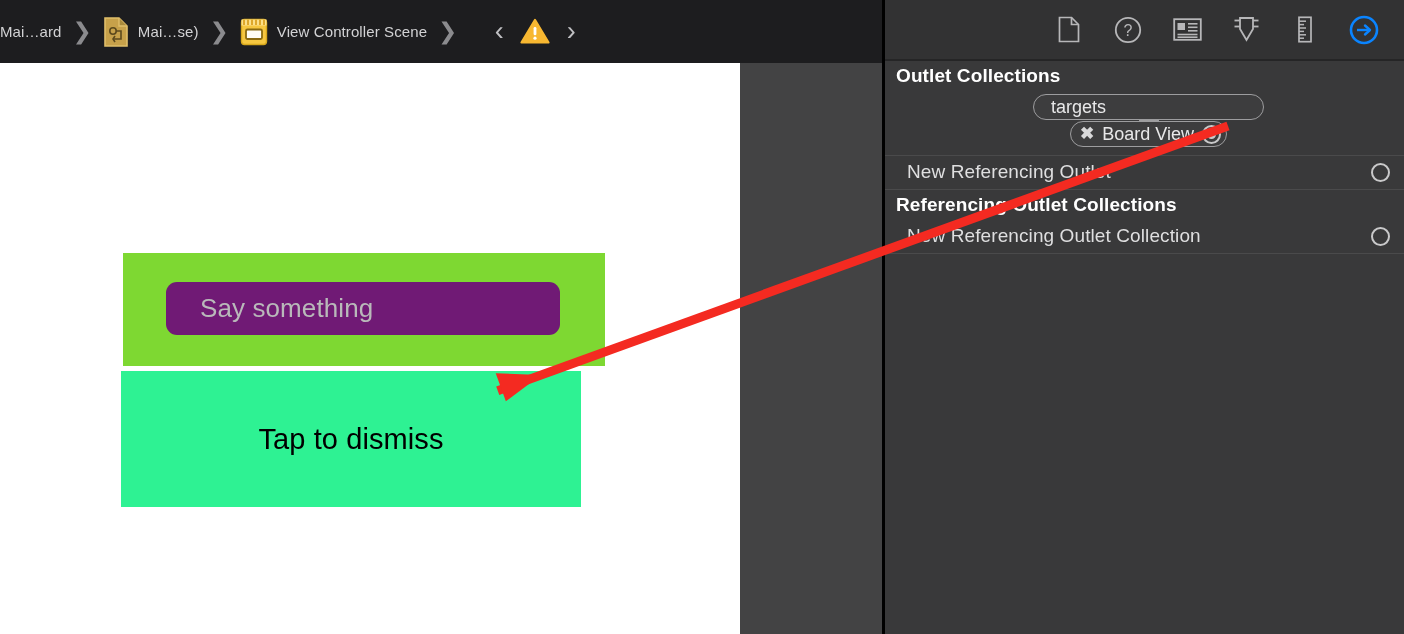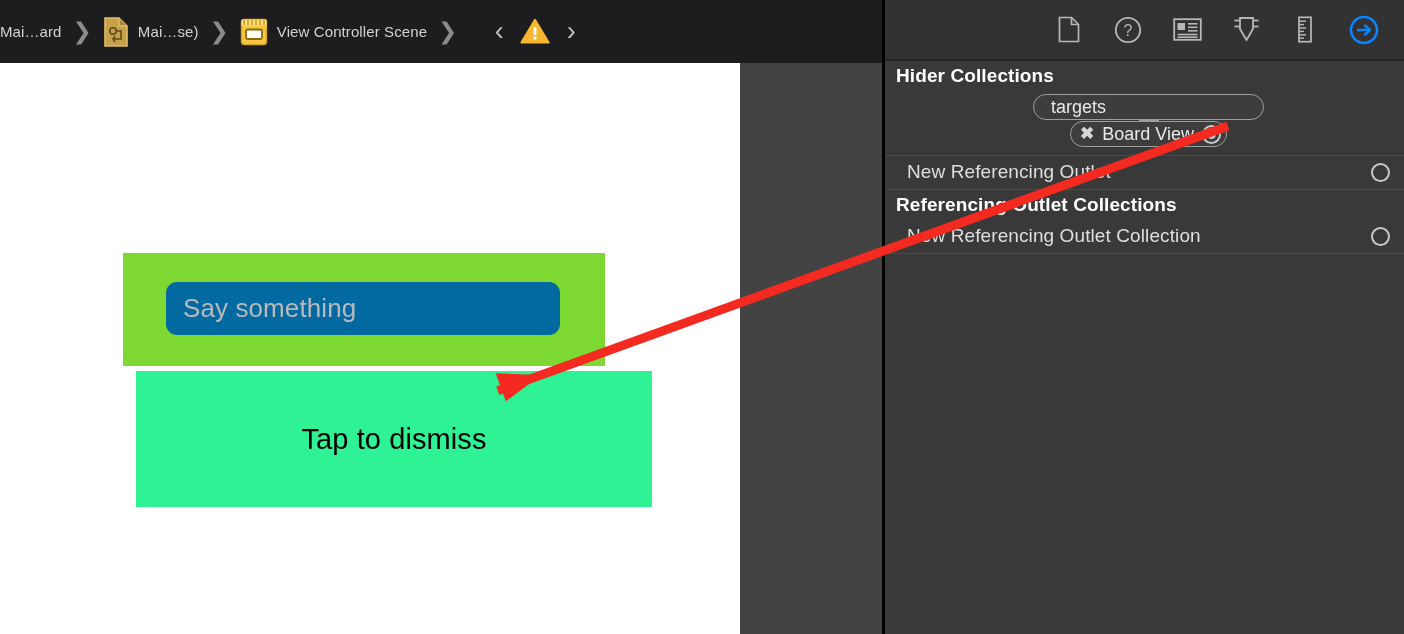--- a/index.html
+++ b/index.html
@@ -429,7 +429,7 @@
 
     <div class="insp-body">
 
-      <div class="sec-head">Hider Collections</div>
+      <div class="sec-head">Outlet Collections</div>
       <div class="conn-row">
         <div class="pill pill-left">
           <span>targets</span>

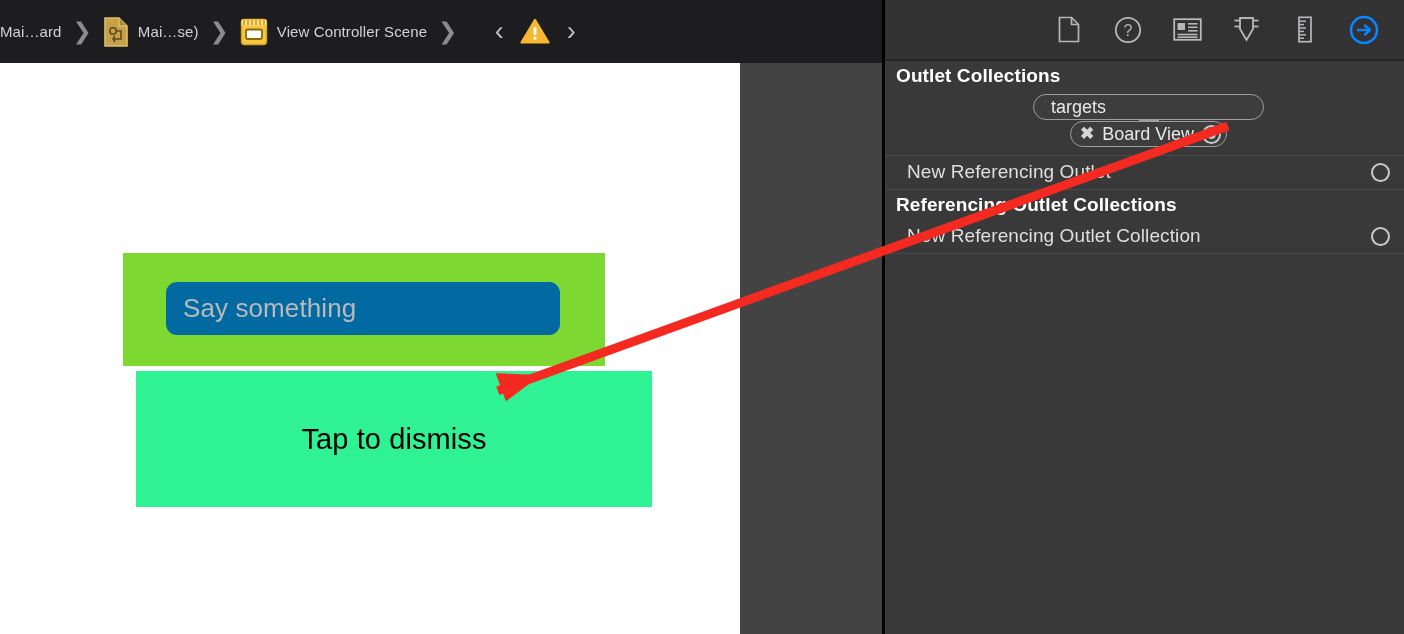--- a/index.html
+++ b/index.html
@@ -111,12 +111,12 @@
     top: 219px;
     width: 394px;
     height: 53px;
-    background: #0369a1;
+    background: #701a75;
     border-radius: 11px;
     display: flex;
     align-items: center;
     box-sizing: border-box;
-    padding-left: 17px;
+    padding-left: 34px;
   }
   .textfield .ph {
     color: #b9b9ba;

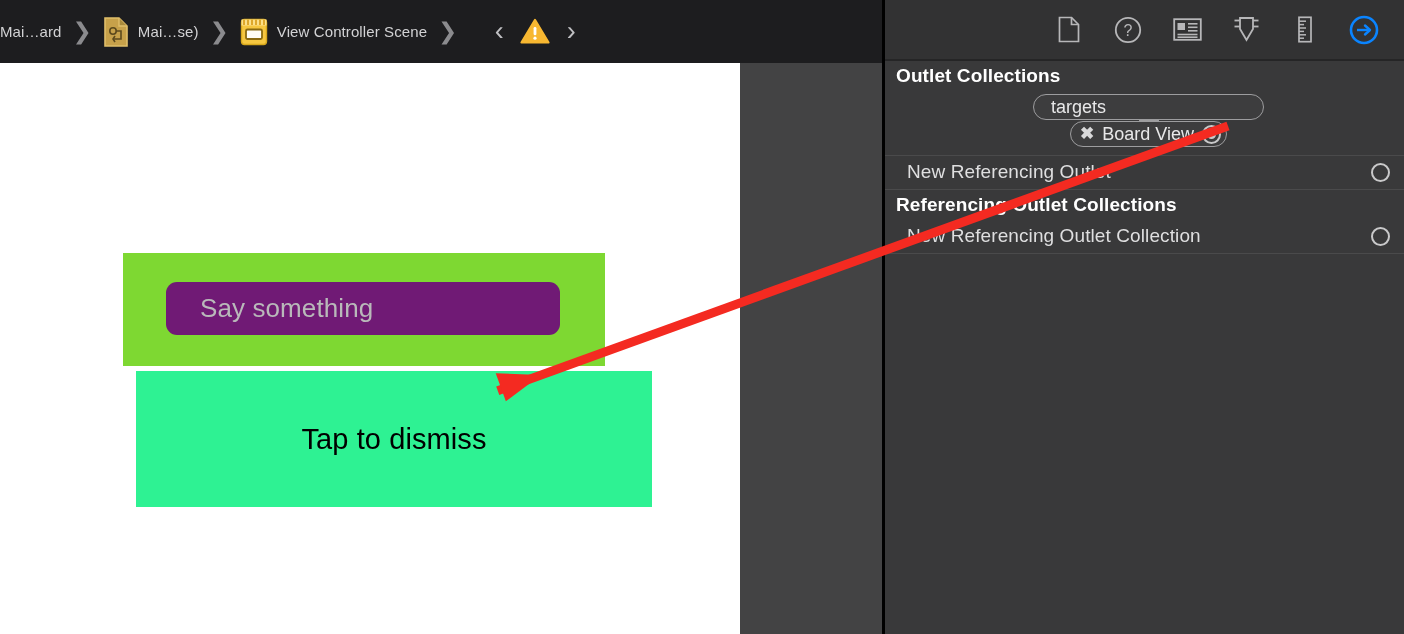--- a/index.html
+++ b/index.html
@@ -126,9 +126,9 @@
   }
   .view-teal {
     position: absolute;
-    left: 136px;
+    left: 121px;
     top: 308px;
-    width: 516px;
+    width: 460px;
     height: 136px;
     background: #2ef293;
     display: flex;

